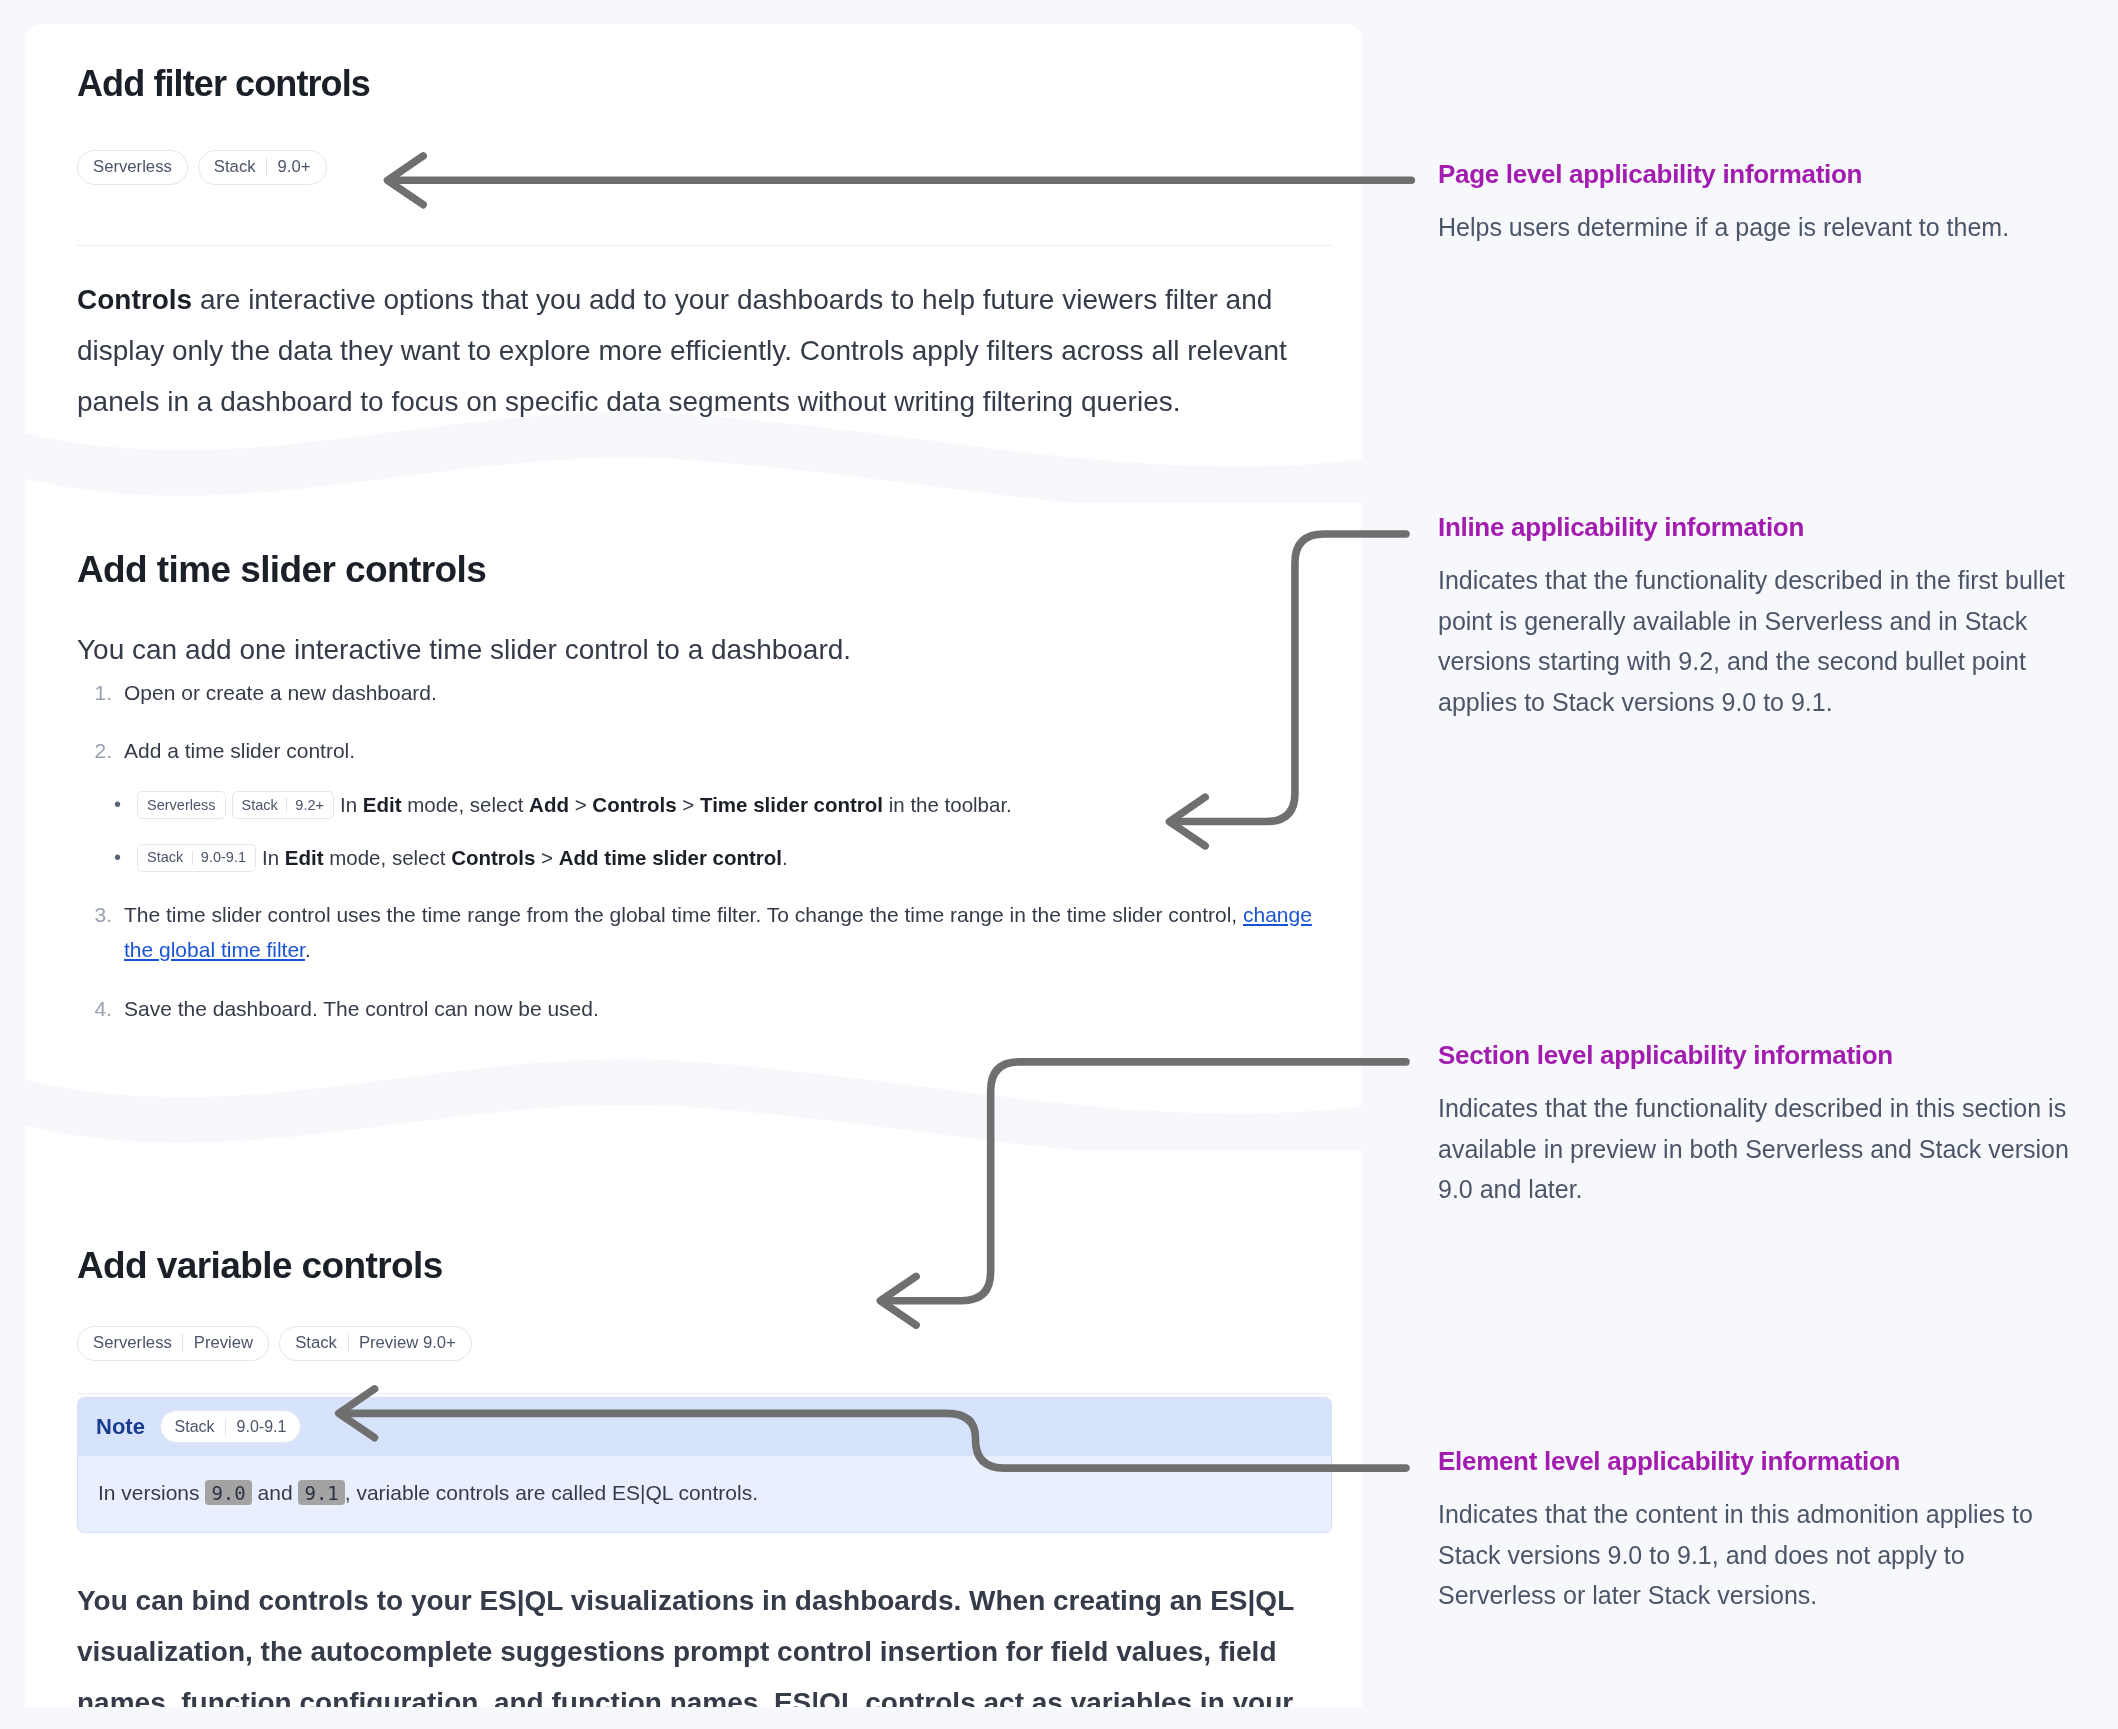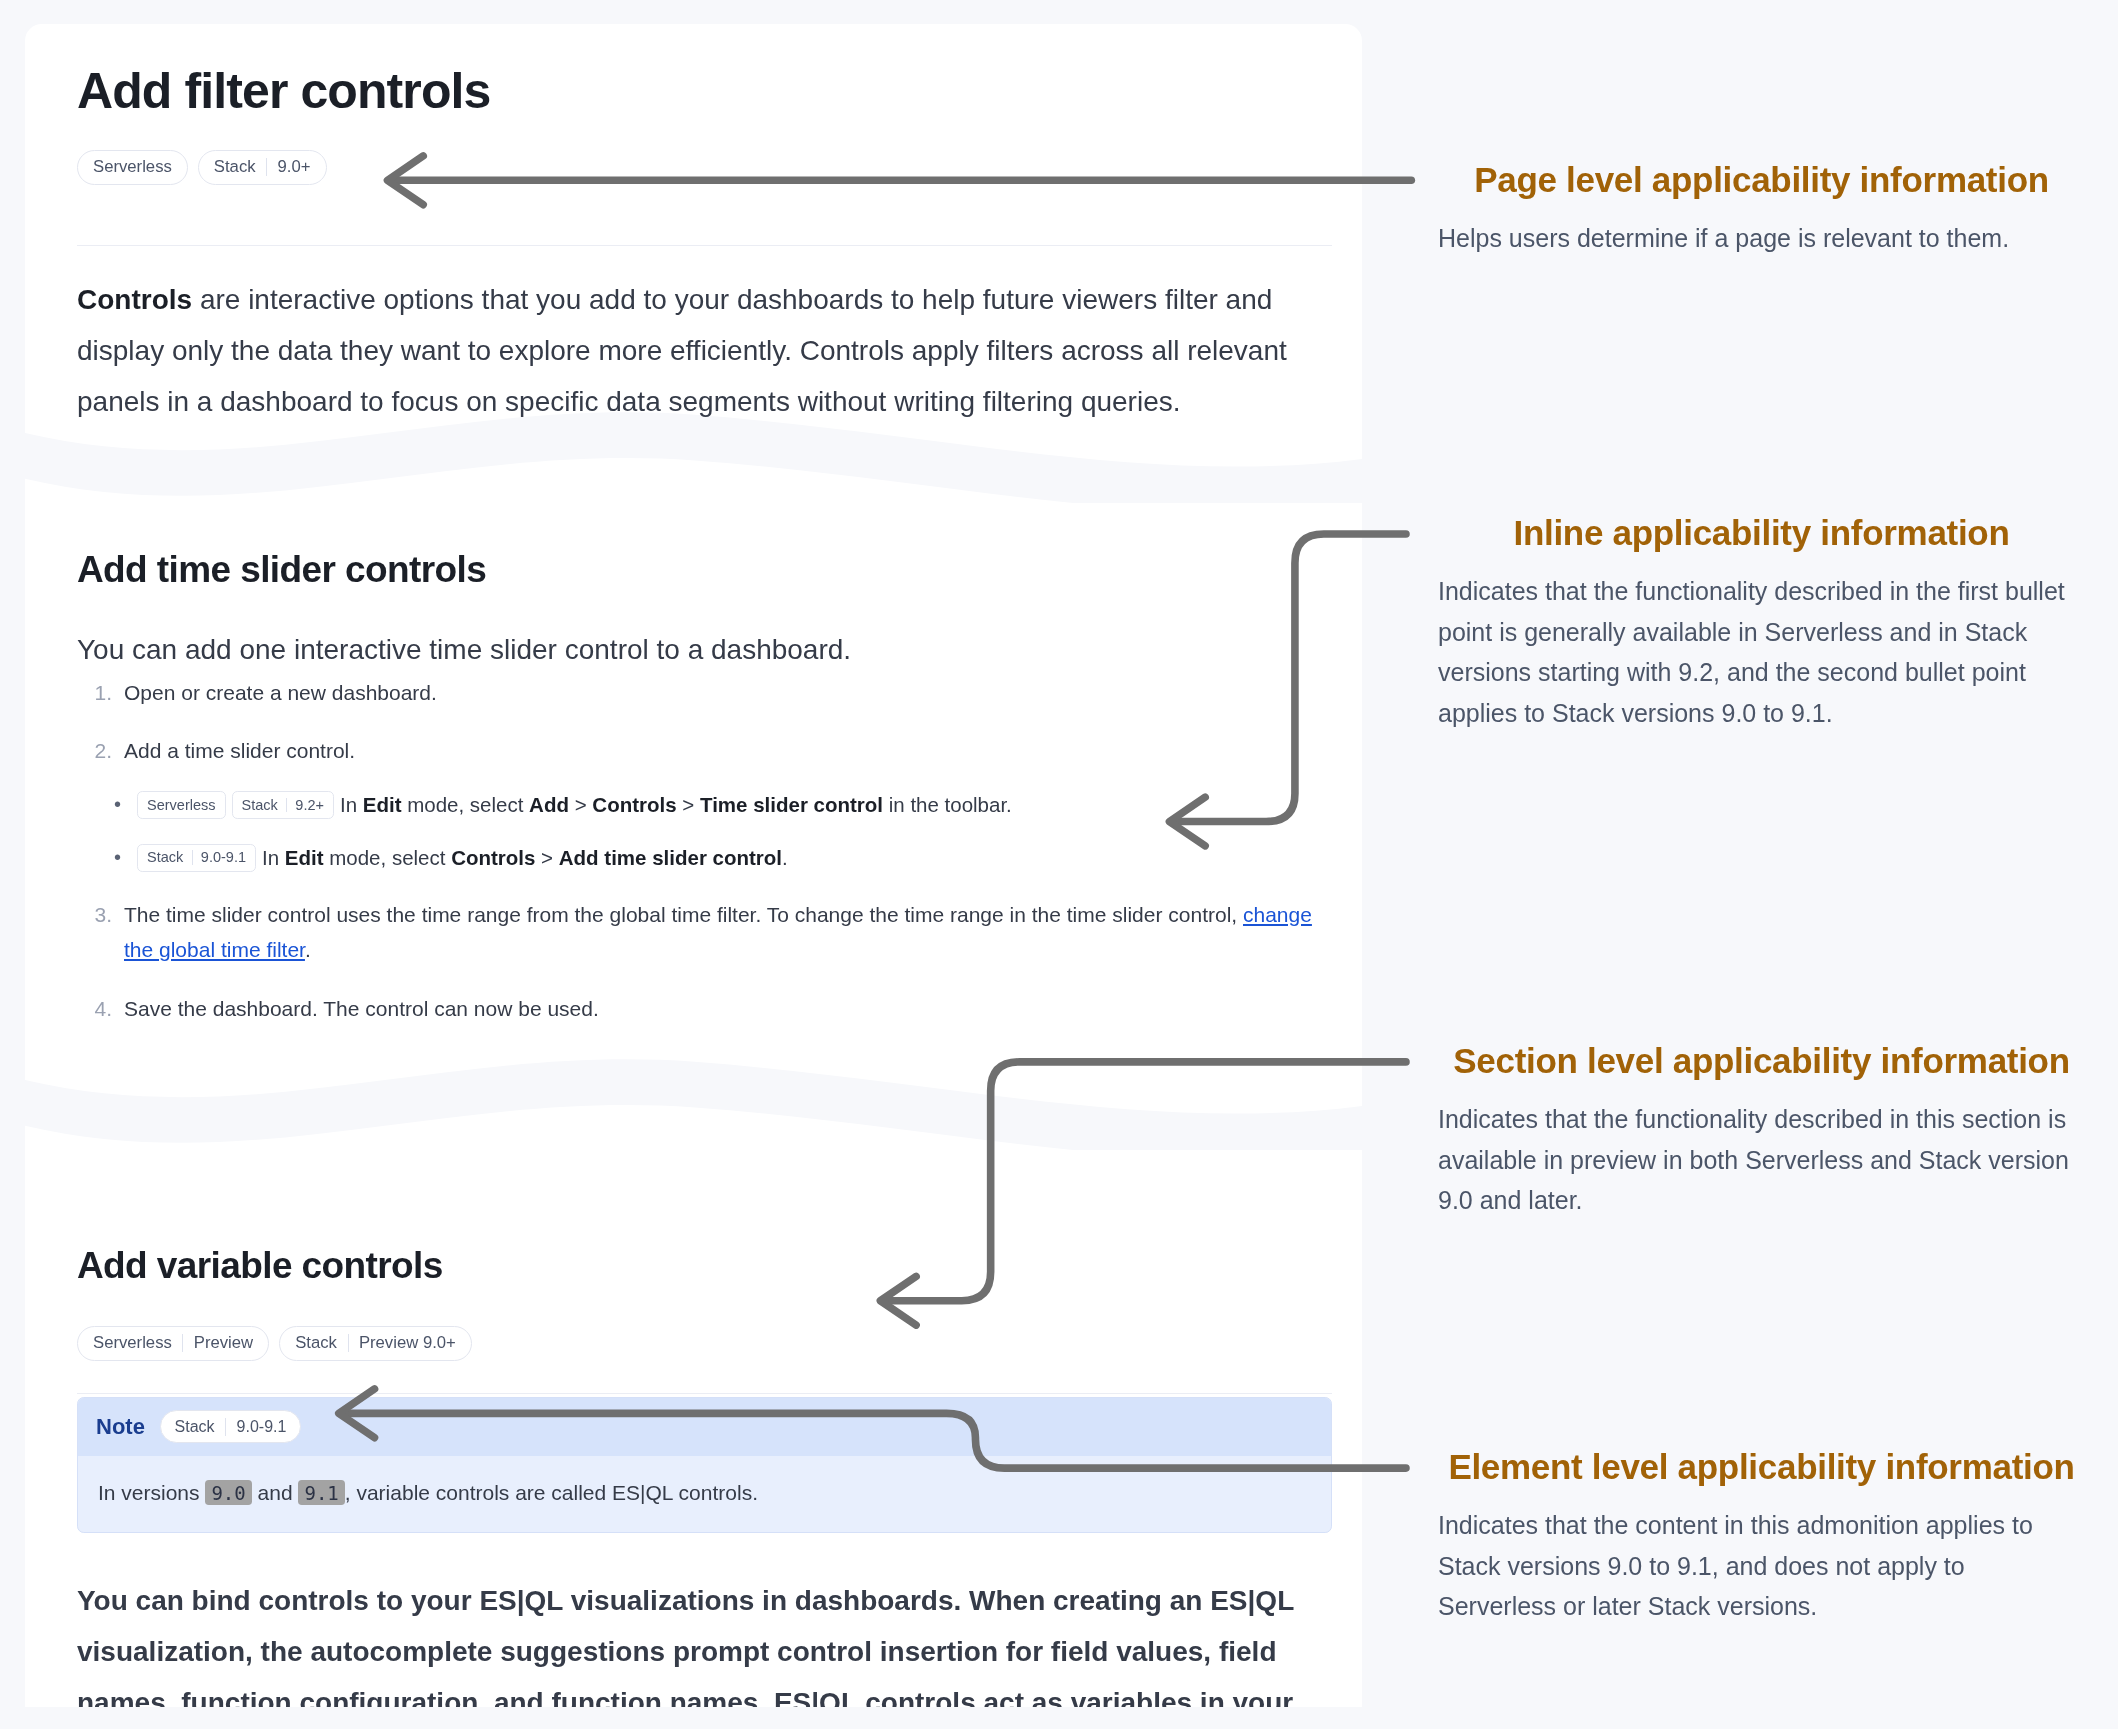--- a/index.html
+++ b/index.html
@@ -32,7 +32,7 @@
 
   h1.page-title {
     position: absolute; left: 52px; top: 40px;
-    font-size: 50px; font-weight: 700; color: #1b1f27;
+    font-size: 36px; font-weight: 700; color: #1b1f27;
     letter-spacing: -0.9px; line-height: 1.1;
   }
 

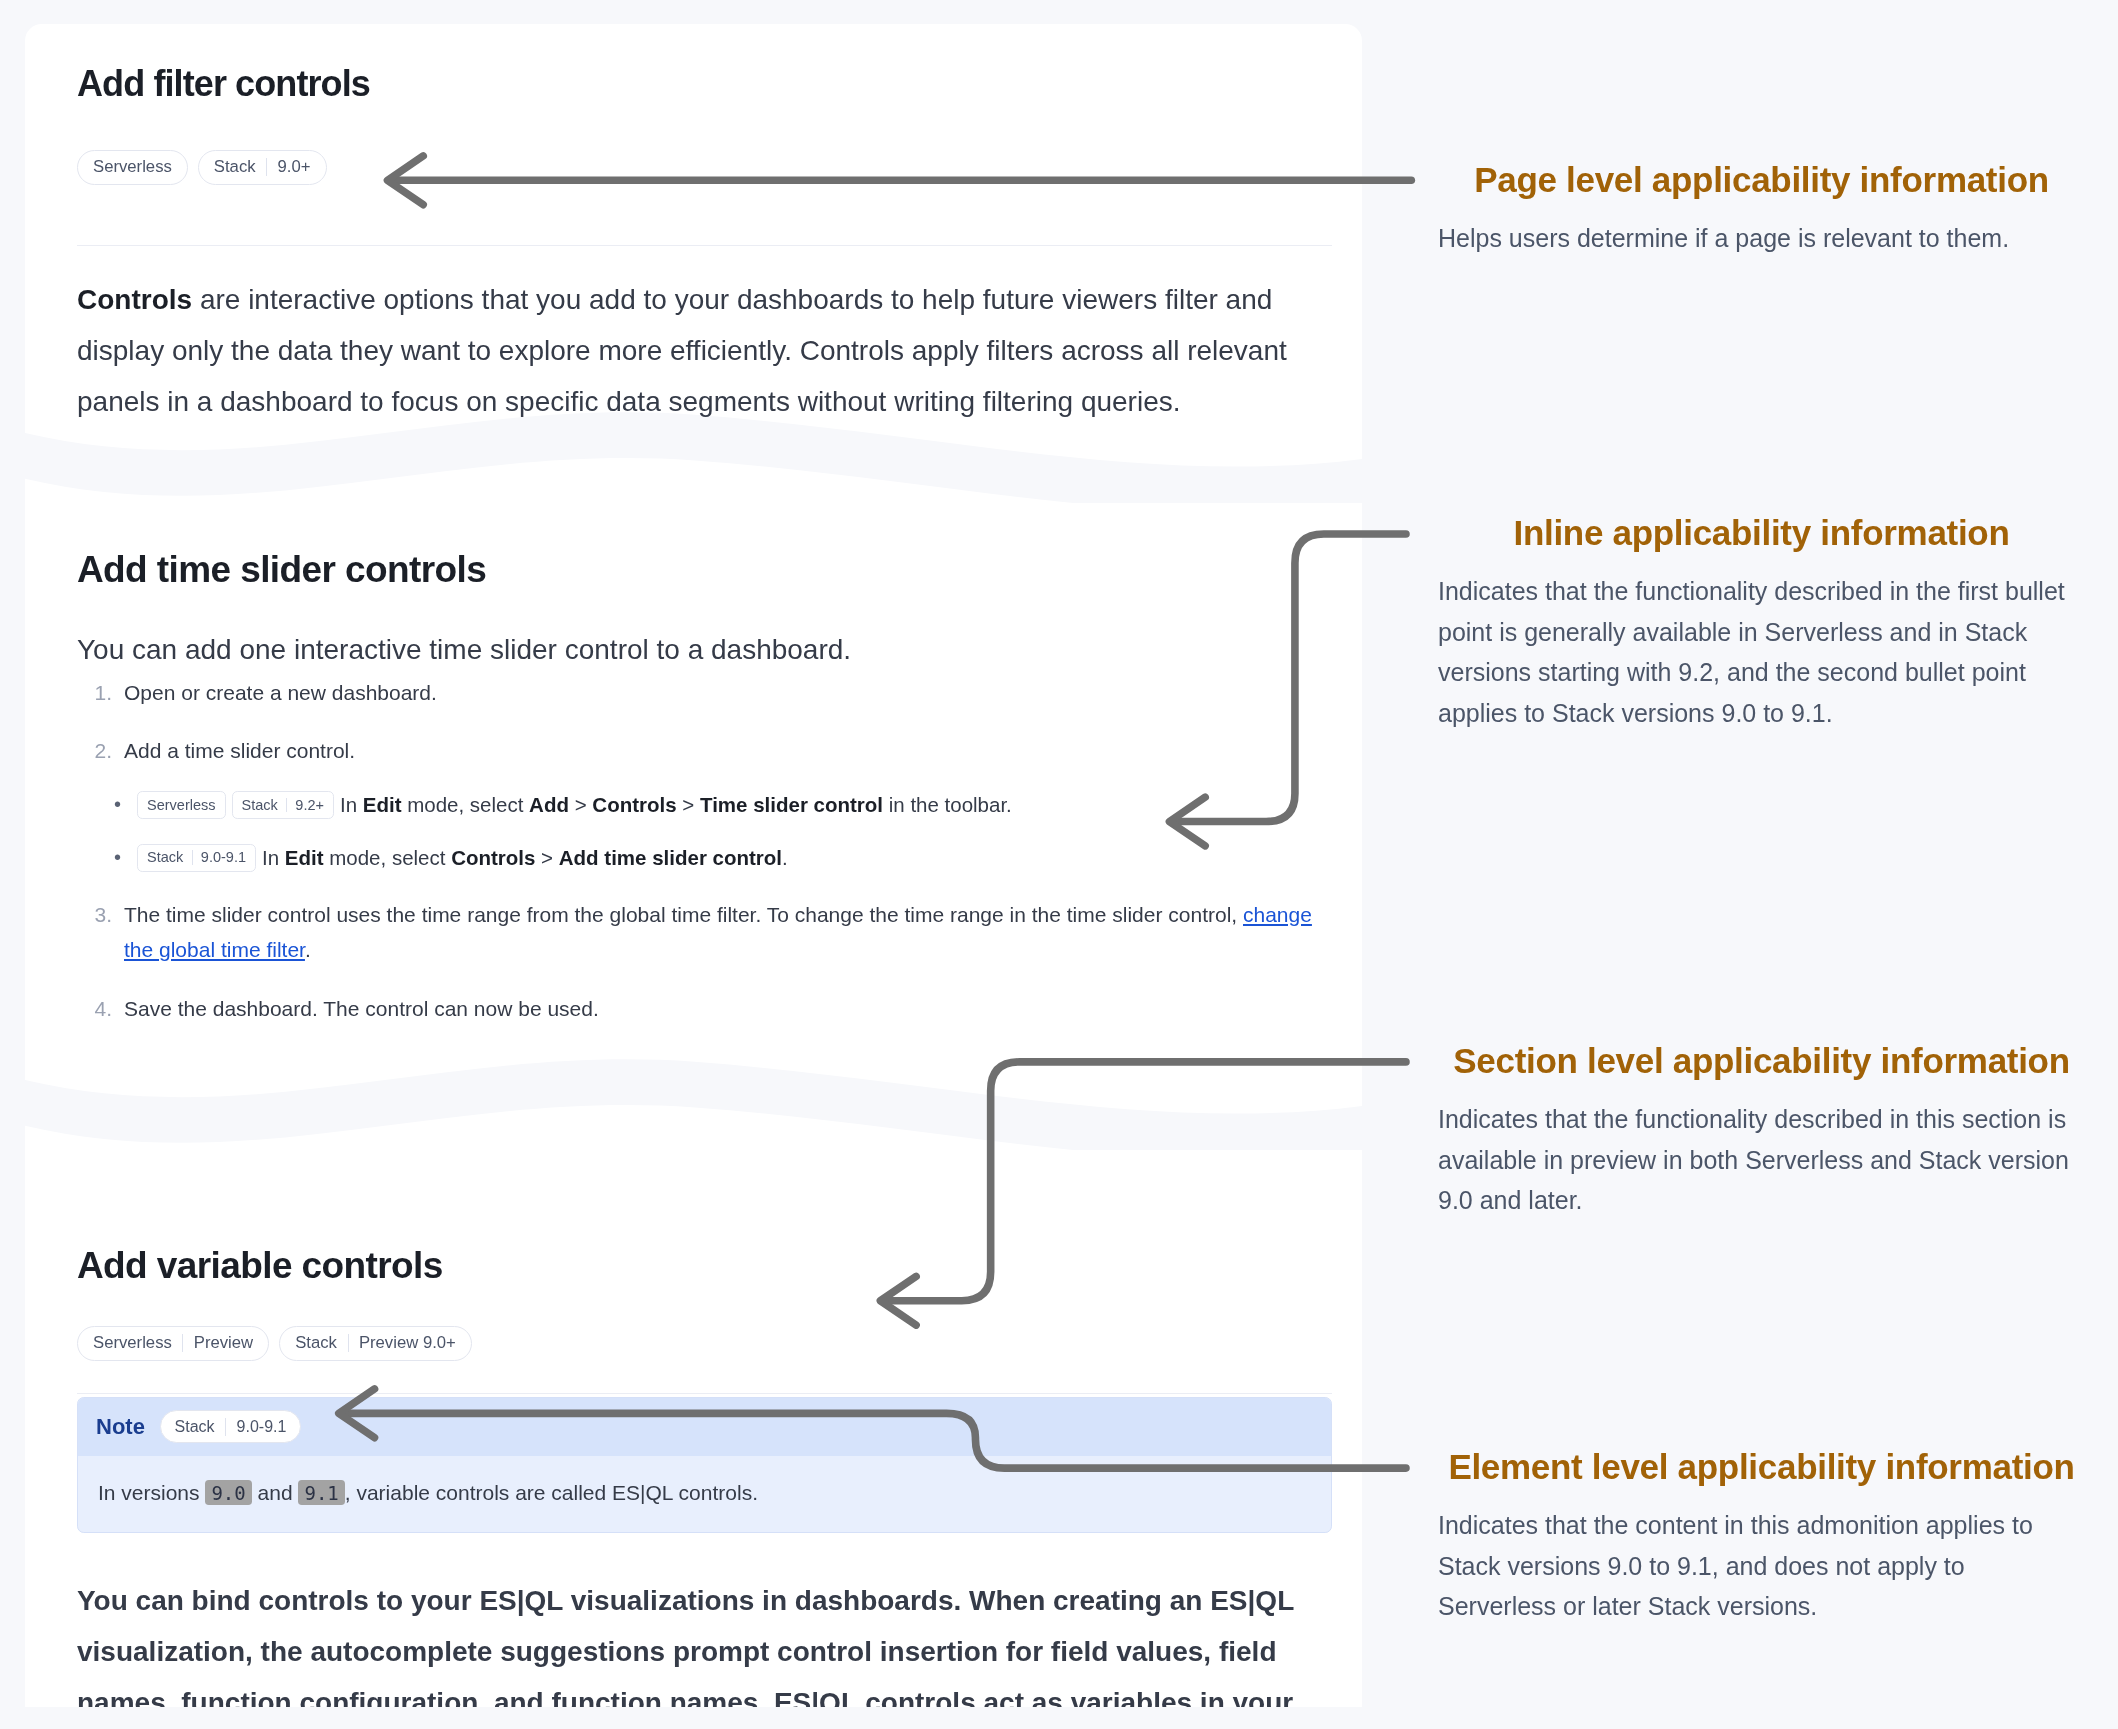--- a/index.html
+++ b/index.html
@@ -121,8 +121,8 @@
   
   .ann { position: absolute; width: 647px; left: 1438px; }
   .ann-title {
-    font-size: 35px; font-weight: 700; color: #a16207;
-    letter-spacing: -0.3px; line-height: 1.25; text-align: center;
+    font-size: 26px; font-weight: 700; color: #a21caf;
+    letter-spacing: -0.3px; line-height: 1.25;
   }
   .ann-body {
     margin-top: 16.7px; font-size: 25px; color: #4b5568; line-height: 1.62;

